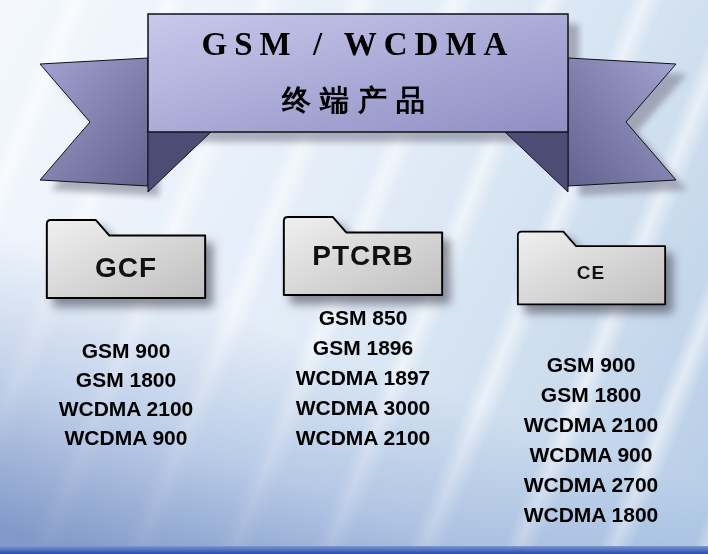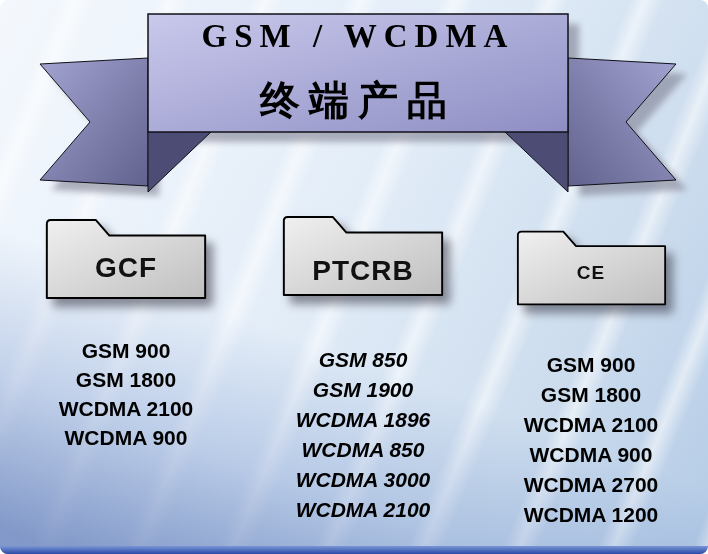--- a/index.html
+++ b/index.html
@@ -12,7 +12,6 @@
       linear-gradient(200deg, rgba(255,255,255,0) 60%, rgba(95,130,195,0.30) 78%, rgba(45,80,160,0.55) 97%),
       repeating-linear-gradient(112deg, rgba(255,255,255,0) 0px, rgba(255,255,255,0) 55px, rgba(255,255,255,0.55) 70px, rgba(255,255,255,0) 88px),
       linear-gradient(120deg, #f4f8fd 0%, #e3edf8 45%, #cdddee 75%, #b4cbe6 100%);
-    border-radius: 8px;
   }
   .bottom-strip{
     position:absolute;left:0;bottom:0;width:708px;height:8px;

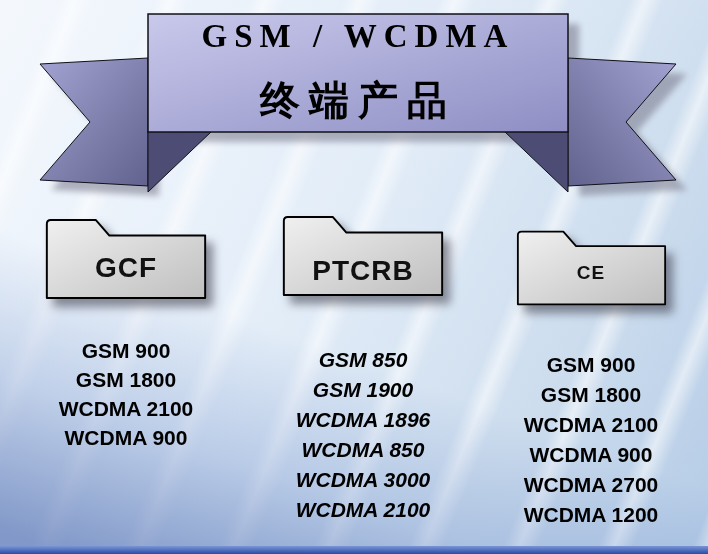--- a/index.html
+++ b/index.html
@@ -31,7 +31,7 @@
   }
   .banner-line2{
     font-family:"Liberation Serif", serif;
-    font-size:40px;font-weight:700;letter-spacing:9px;white-space:nowrap;margin-top:14px;
+    font-size:29px;font-weight:700;letter-spacing:9px;white-space:nowrap;margin-top:14px;
   }
 
   

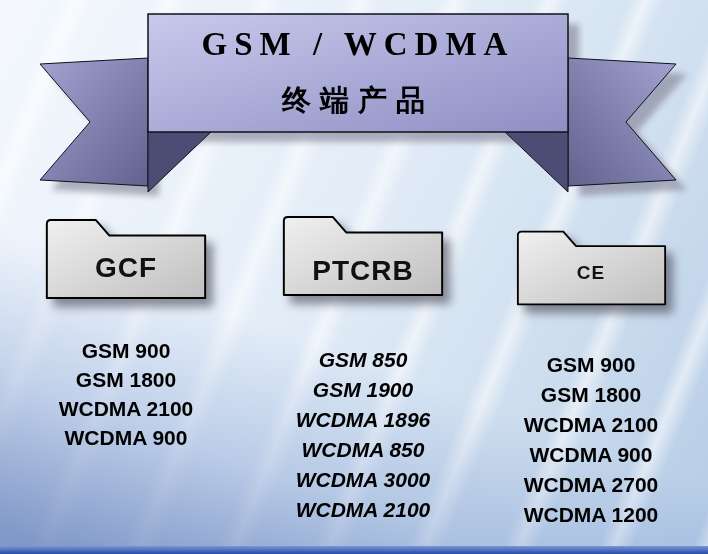--- a/index.html
+++ b/index.html
@@ -46,7 +46,7 @@
     font-weight:700;color:#111;letter-spacing:1px;
   }
   .col1 .folder-label{top:36px;font-size:28px;}
-  .col2 .folder-label{top:42px;font-size:28px;}
+  .col2 .folder-label{top:27px;font-size:28px;}
   .col3 .folder-label{top:34px;font-size:19px;}
 
   .spec-list{text-align:center;font-weight:700;color:#000;}

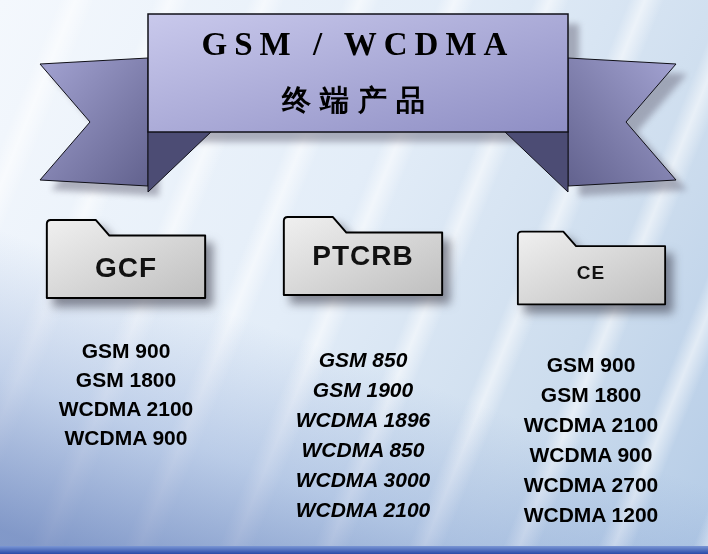--- a/index.html
+++ b/index.html
@@ -51,7 +51,7 @@
 
   .spec-list{text-align:center;font-weight:700;color:#000;}
   .col1 .spec-list{margin-top:30px;font-size:21px;line-height:29px;}
-  .col2 .spec-list{margin-top:42px;font-size:21px;line-height:30px;font-style:italic;}
+  .col2 .spec-list{font-size:21px;line-height:30px;}
   .col3 .spec-list{margin-top:38px;font-size:21px;line-height:30px;}
 </style>
 </head>

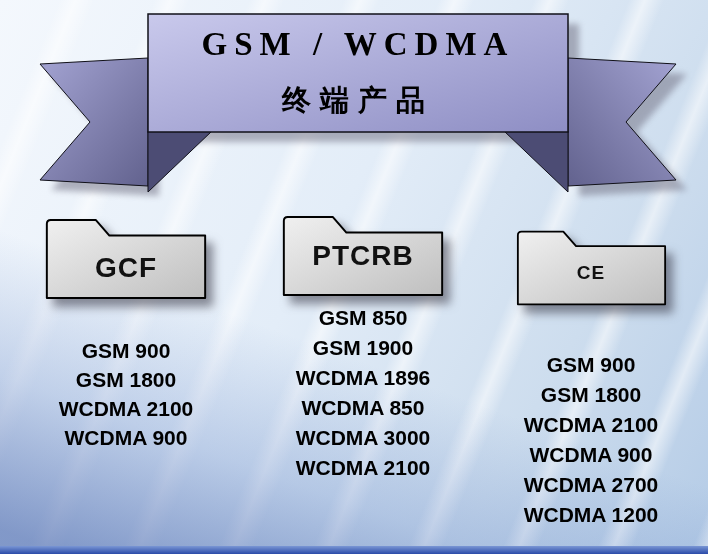--- a/index.html
+++ b/index.html
@@ -134,7 +134,7 @@
     </div>
     <div class="spec-list">
       <div>GSM 850</div>
-      <div>GSM 1900</div>
+      <div>GSM 1896</div>
       <div>WCDMA 1896</div>
       <div>WCDMA 850</div>
       <div>WCDMA 3000</div>

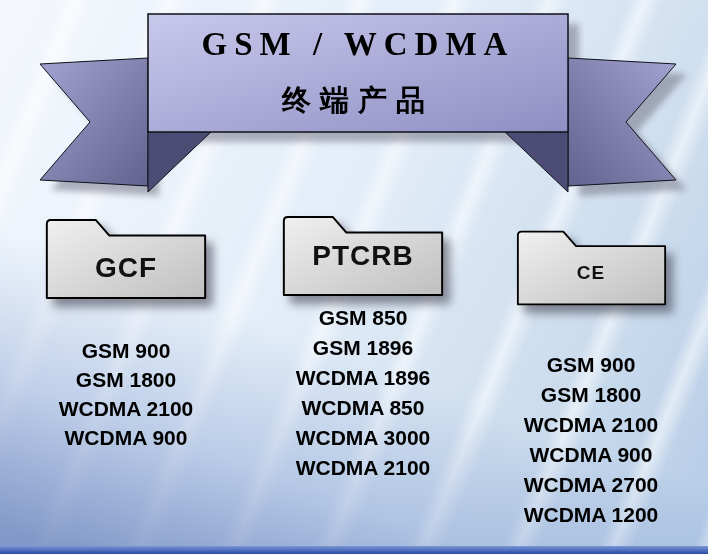--- a/index.html
+++ b/index.html
@@ -135,7 +135,7 @@
     <div class="spec-list">
       <div>GSM 850</div>
       <div>GSM 1896</div>
-      <div>WCDMA 1896</div>
+      <div>WCDMA 1897</div>
       <div>WCDMA 850</div>
       <div>WCDMA 3000</div>
       <div>WCDMA 2100</div>

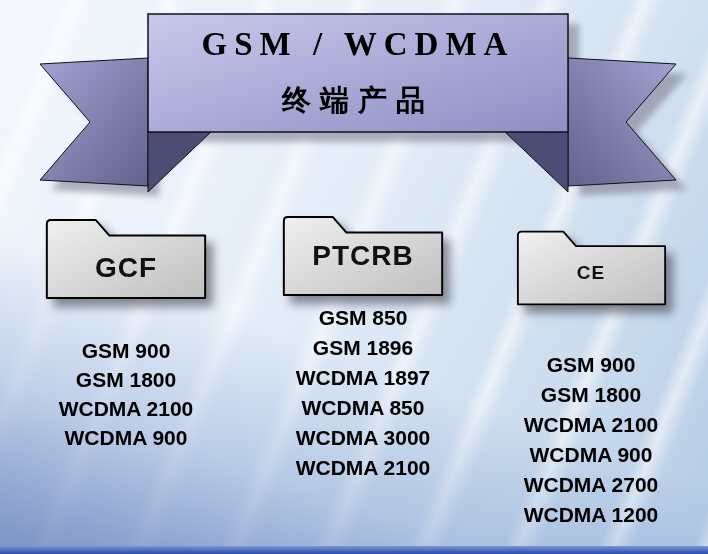--- a/index.html
+++ b/index.html
@@ -136,7 +136,6 @@
       <div>GSM 850</div>
       <div>GSM 1896</div>
       <div>WCDMA 1897</div>
-      <div>WCDMA 850</div>
       <div>WCDMA 3000</div>
       <div>WCDMA 2100</div>
     </div>

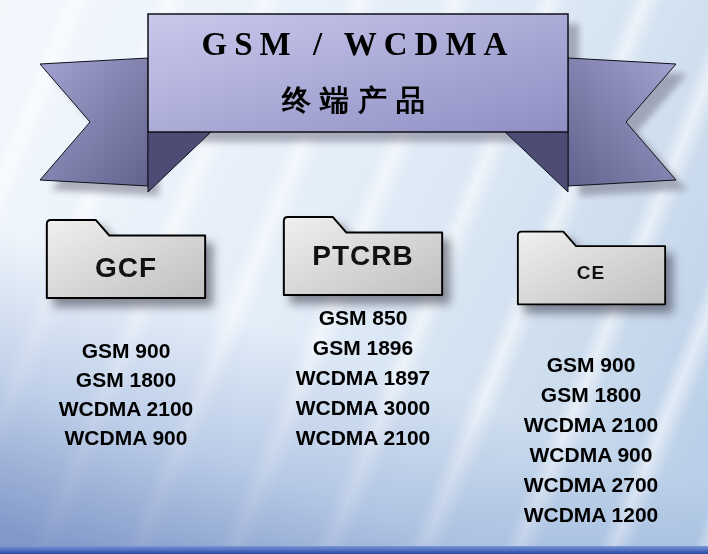--- a/index.html
+++ b/index.html
@@ -160,7 +160,7 @@
       <div>WCDMA 2100</div>
       <div>WCDMA 900</div>
       <div>WCDMA 2700</div>
-      <div>WCDMA 1200</div>
+      <div>WCDMA 1800</div>
     </div>
   </div>
 

